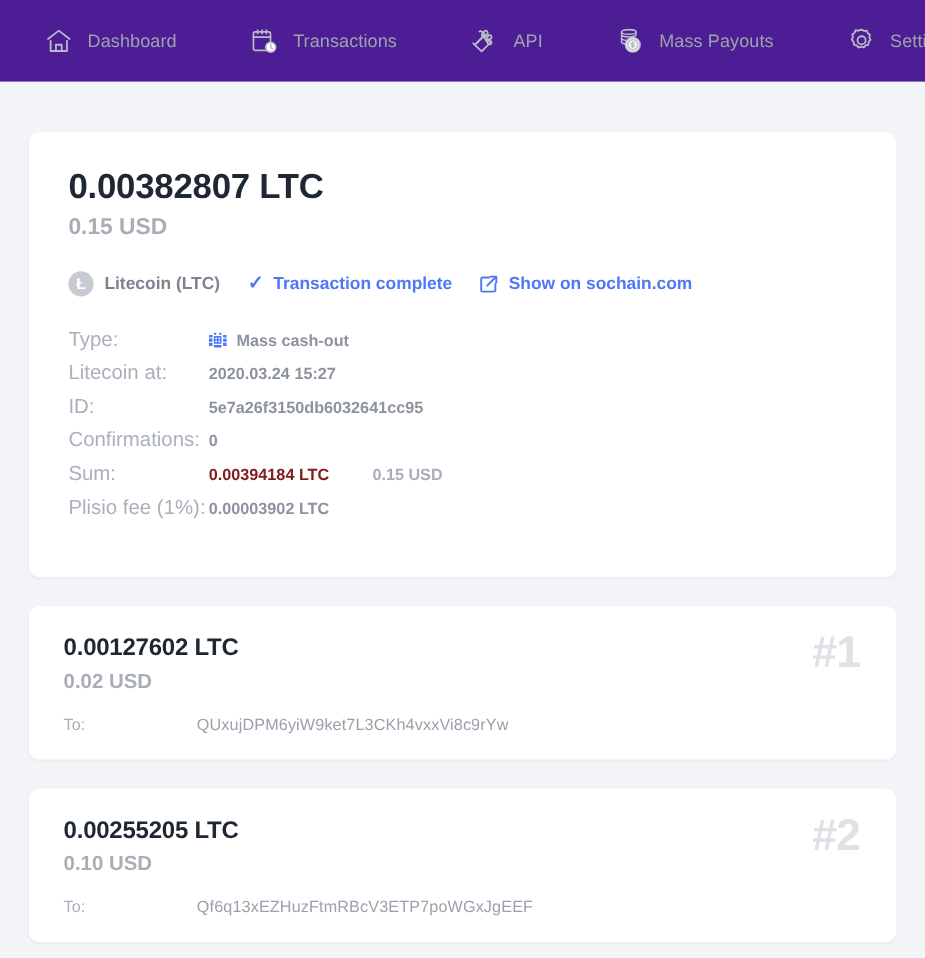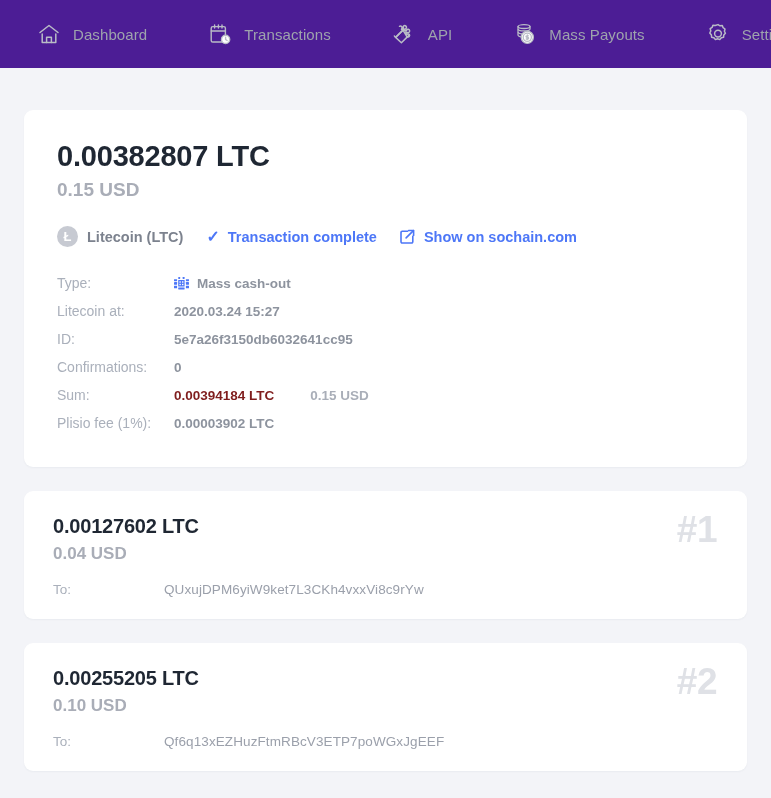--- a/index.html
+++ b/index.html
@@ -52,7 +52,7 @@
     box-shadow: 0 1px 2px rgba(30,40,70,.045);
     position: relative;
   }
-  .card.main   { margin-top: 42px; padding: 30px 32px 30px 33px; }
+  .card.main   { margin-top: 42px; padding: 30px 32px 44px 33px; }
   .card.payout { margin-top: 24px; padding: 24px 32px 22px 29px; }
 
   .amount-crypto {

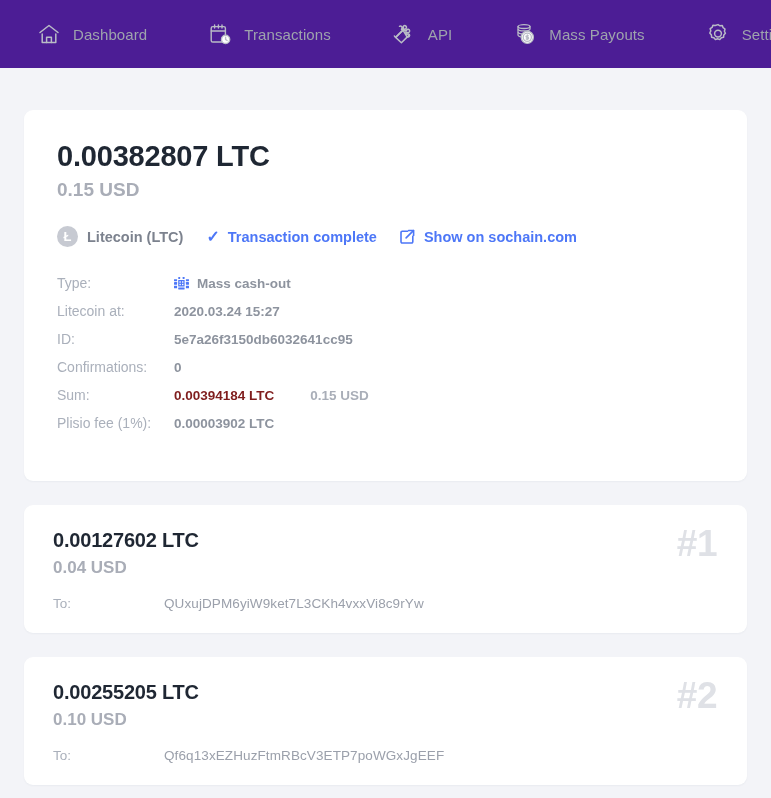--- a/index.html
+++ b/index.html
@@ -122,7 +122,7 @@
   .dlabel {
     width: 117px;
     flex: 0 0 117px;
-    font-size: 14px;
+    font-size: 17px;
     color: #aab0bb;
   }
   .dvalue {

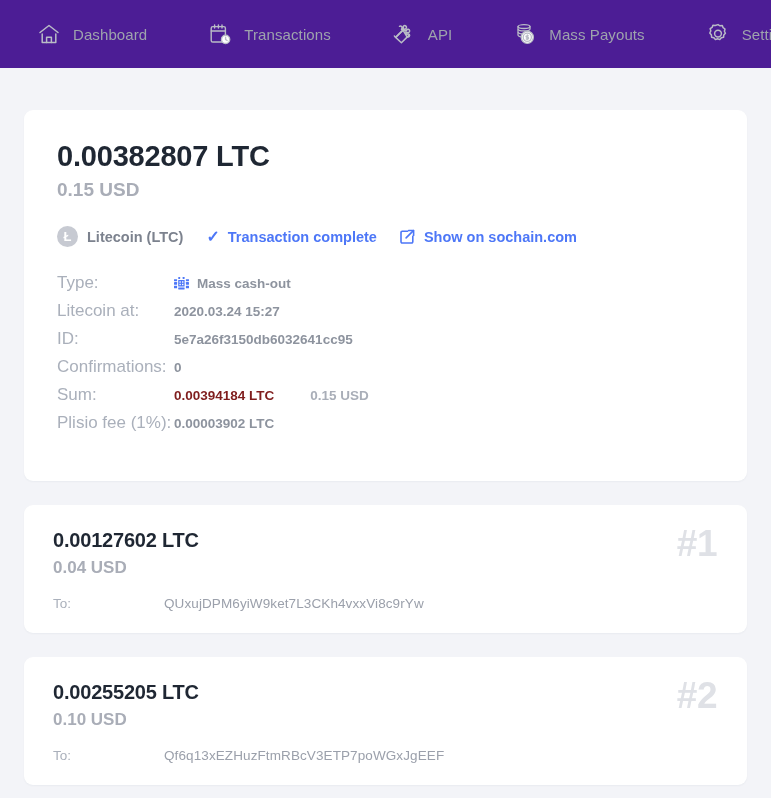--- a/index.html
+++ b/index.html
@@ -327,7 +327,7 @@
   <div class="card payout">
     <div class="rank">#1</div>
     <div class="amount-crypto">0.00127602 LTC</div>
-    <div class="amount-fiat">0.04 USD</div>
+    <div class="amount-fiat">0.02 USD</div>
     <div class="to-row">
       <div class="to-label">To:</div>
       <div class="to-value">QUxujDPM6yiW9ket7L3CKh4vxxVi8c9rYw</div>

